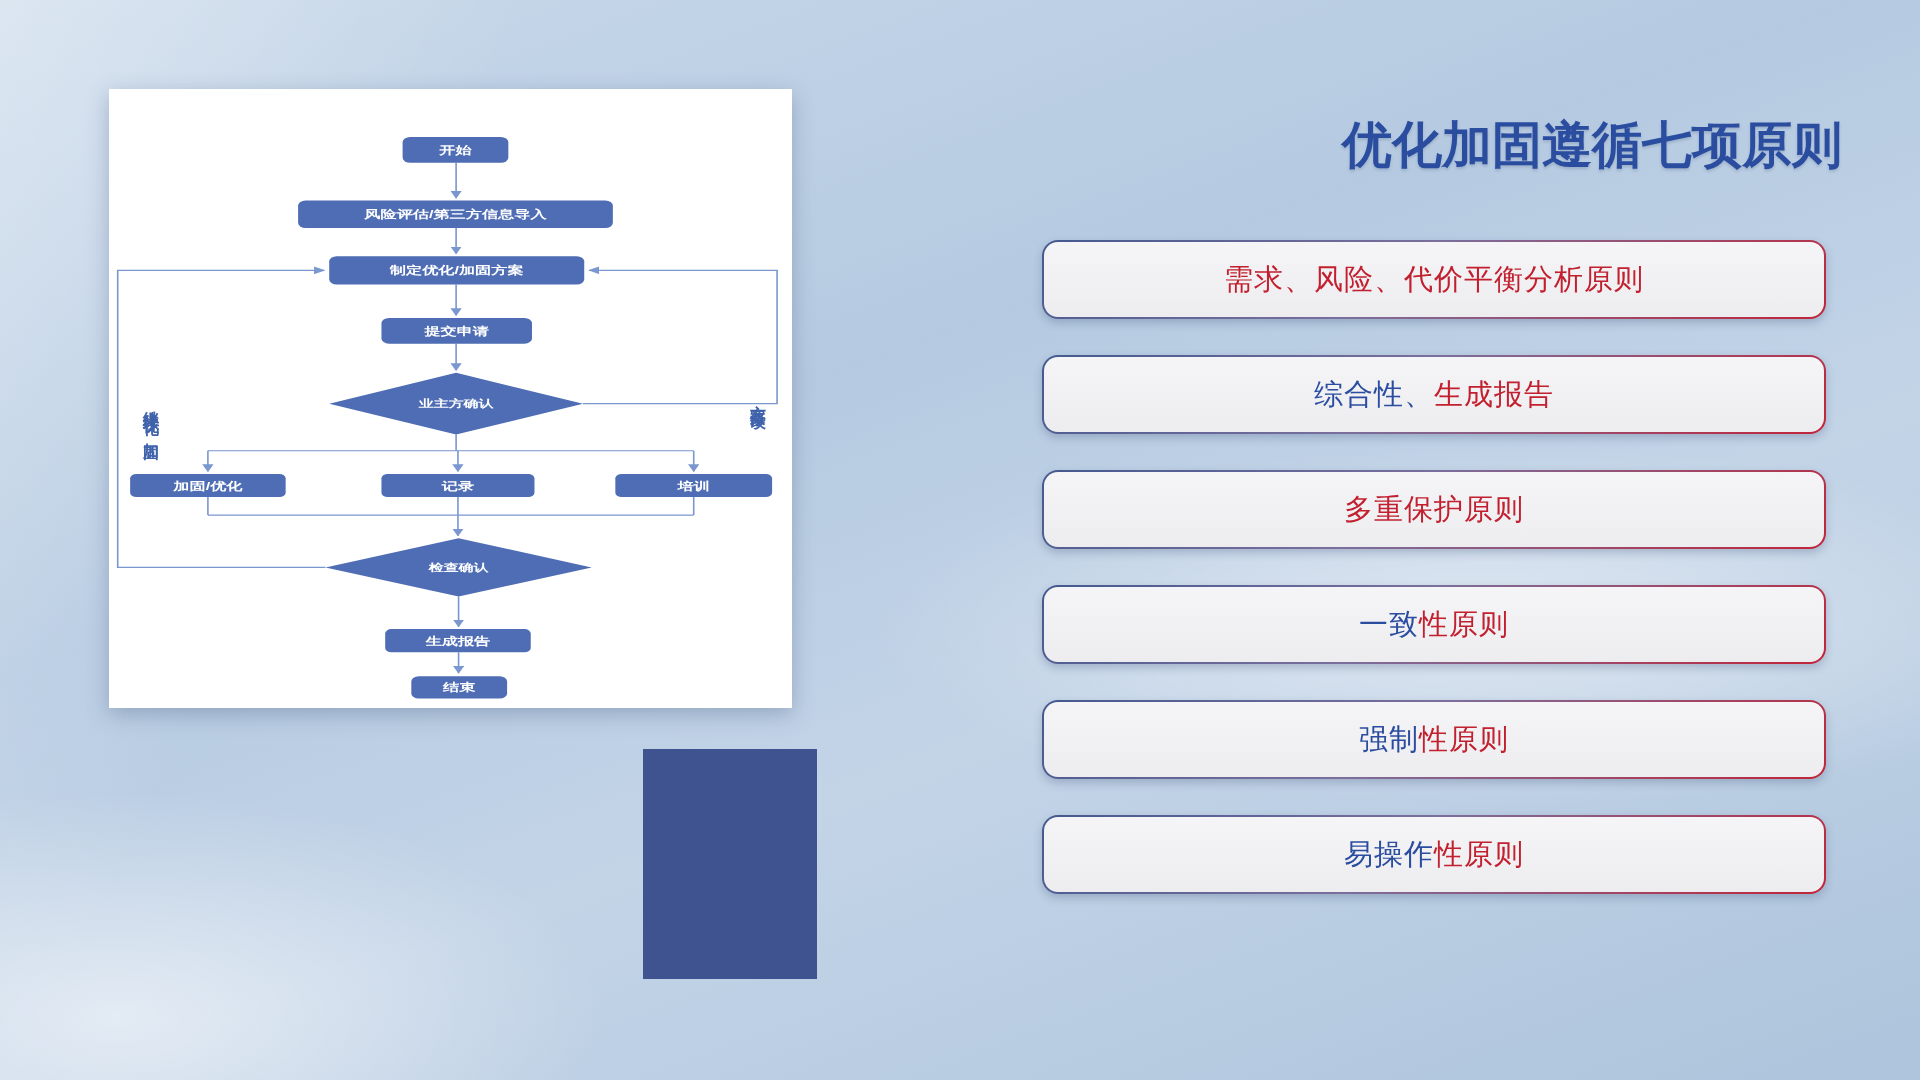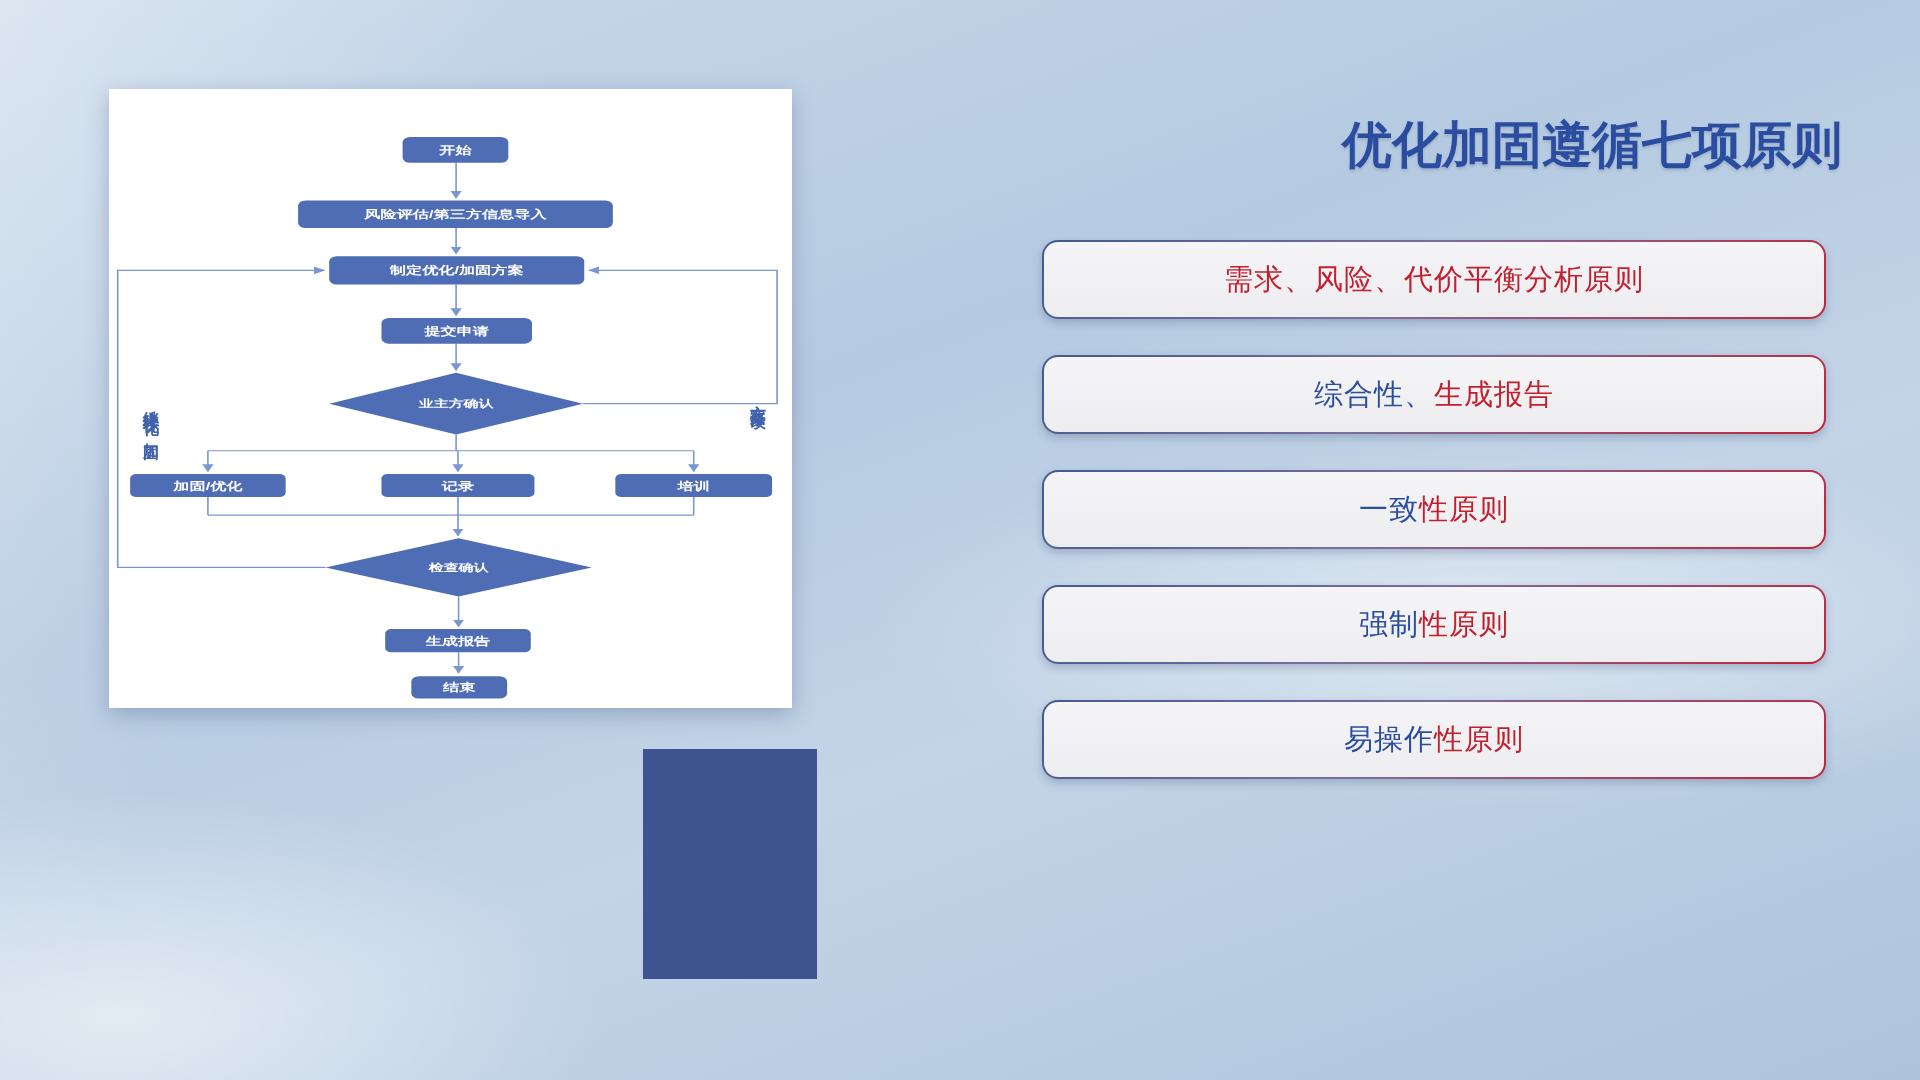--- a/index.html
+++ b/index.html
@@ -212,6 +212,10 @@
         <span class="p-red">生成报告</span>
     </div>
     <div class="principle">
+      <span class="p-blue"></span>
+        <span class="p-red">多重保护原则</span>
+    </div>
+    <div class="principle">
       <span class="p-blue">一致</span>
         <span class="p-red">性原则</span>
     </div>

